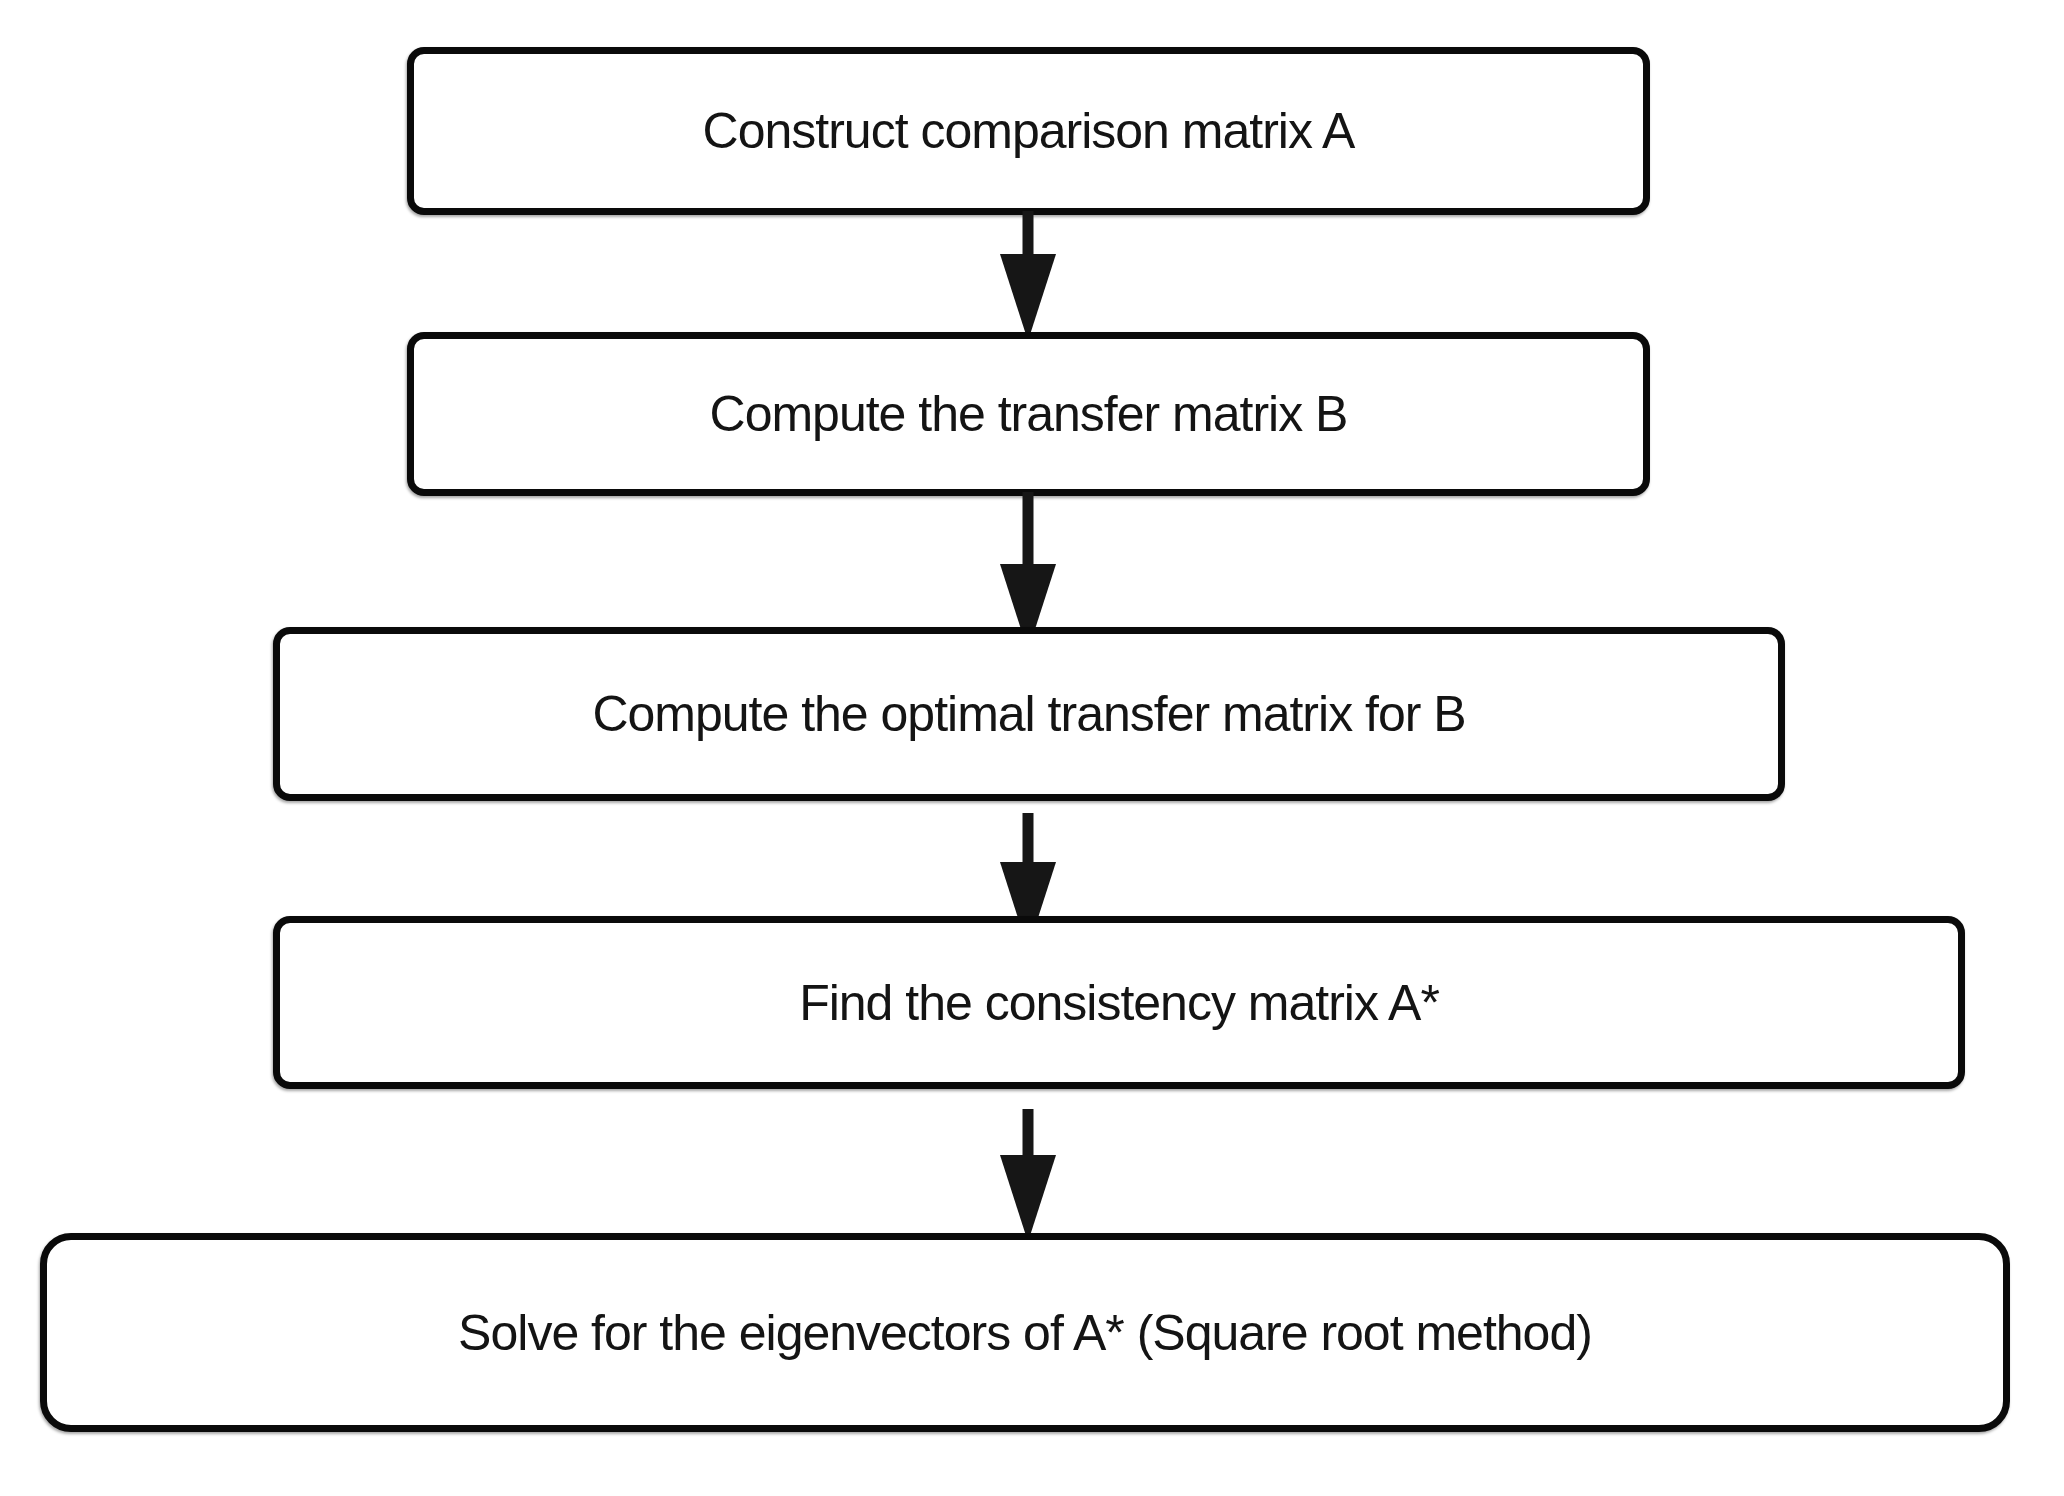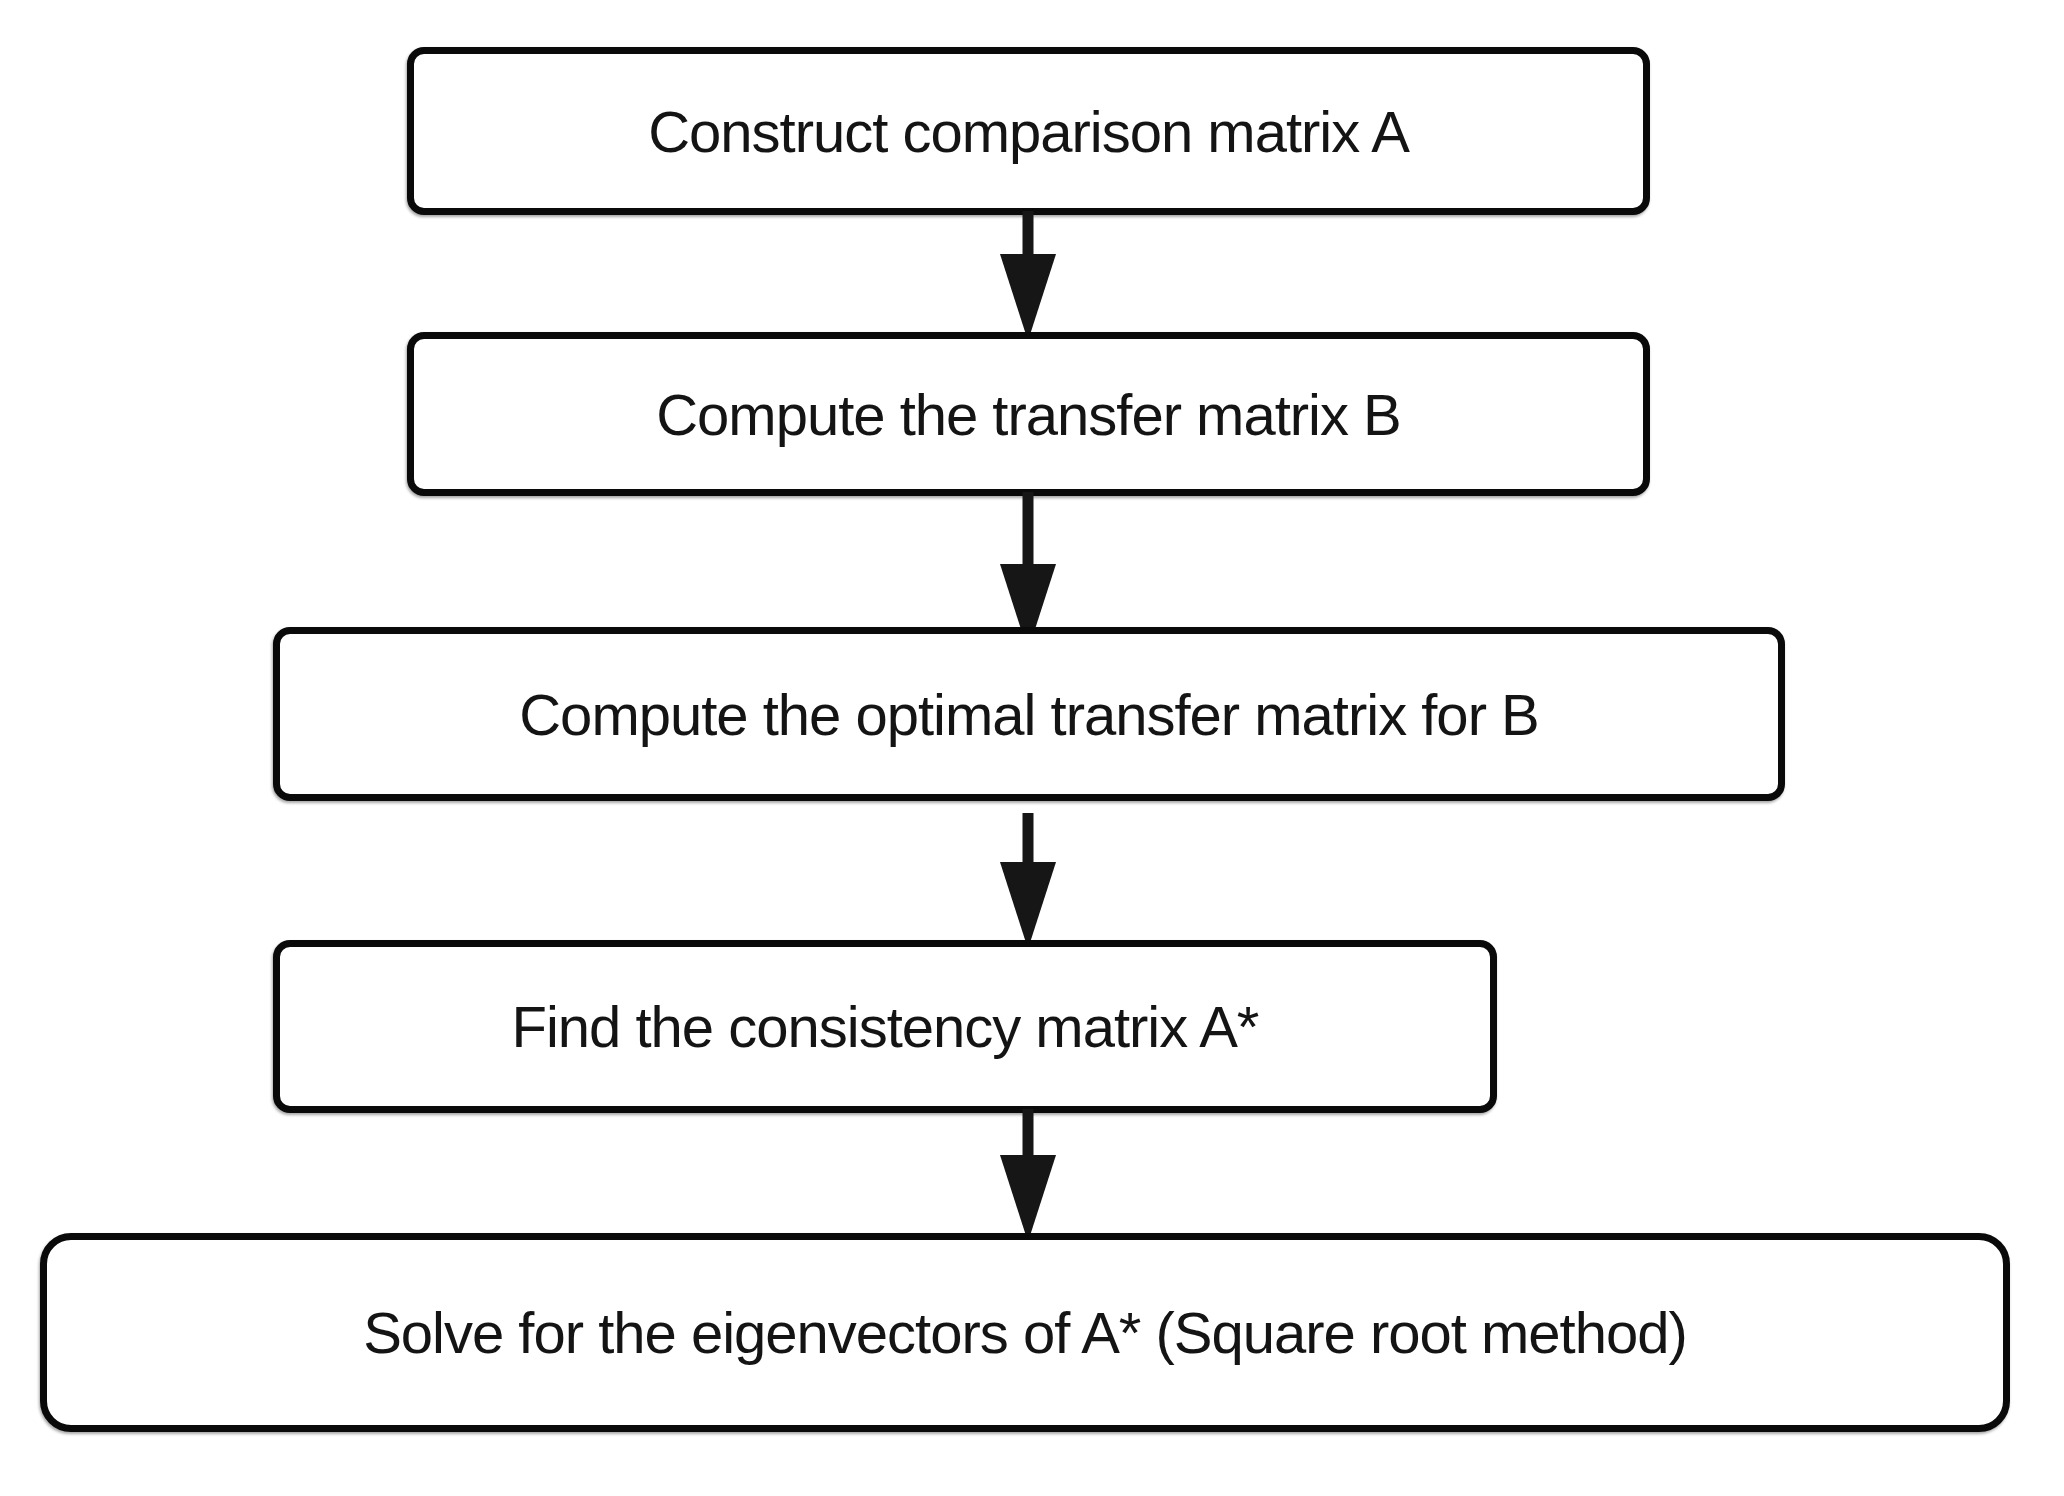--- a/index.html
+++ b/index.html
@@ -28,7 +28,7 @@
   }
   .node-label {
     color: #141414;
-    font-size: 58px;
+    font-size: 50px;
     letter-spacing: -1px;
     white-space: nowrap;
     text-align: center;

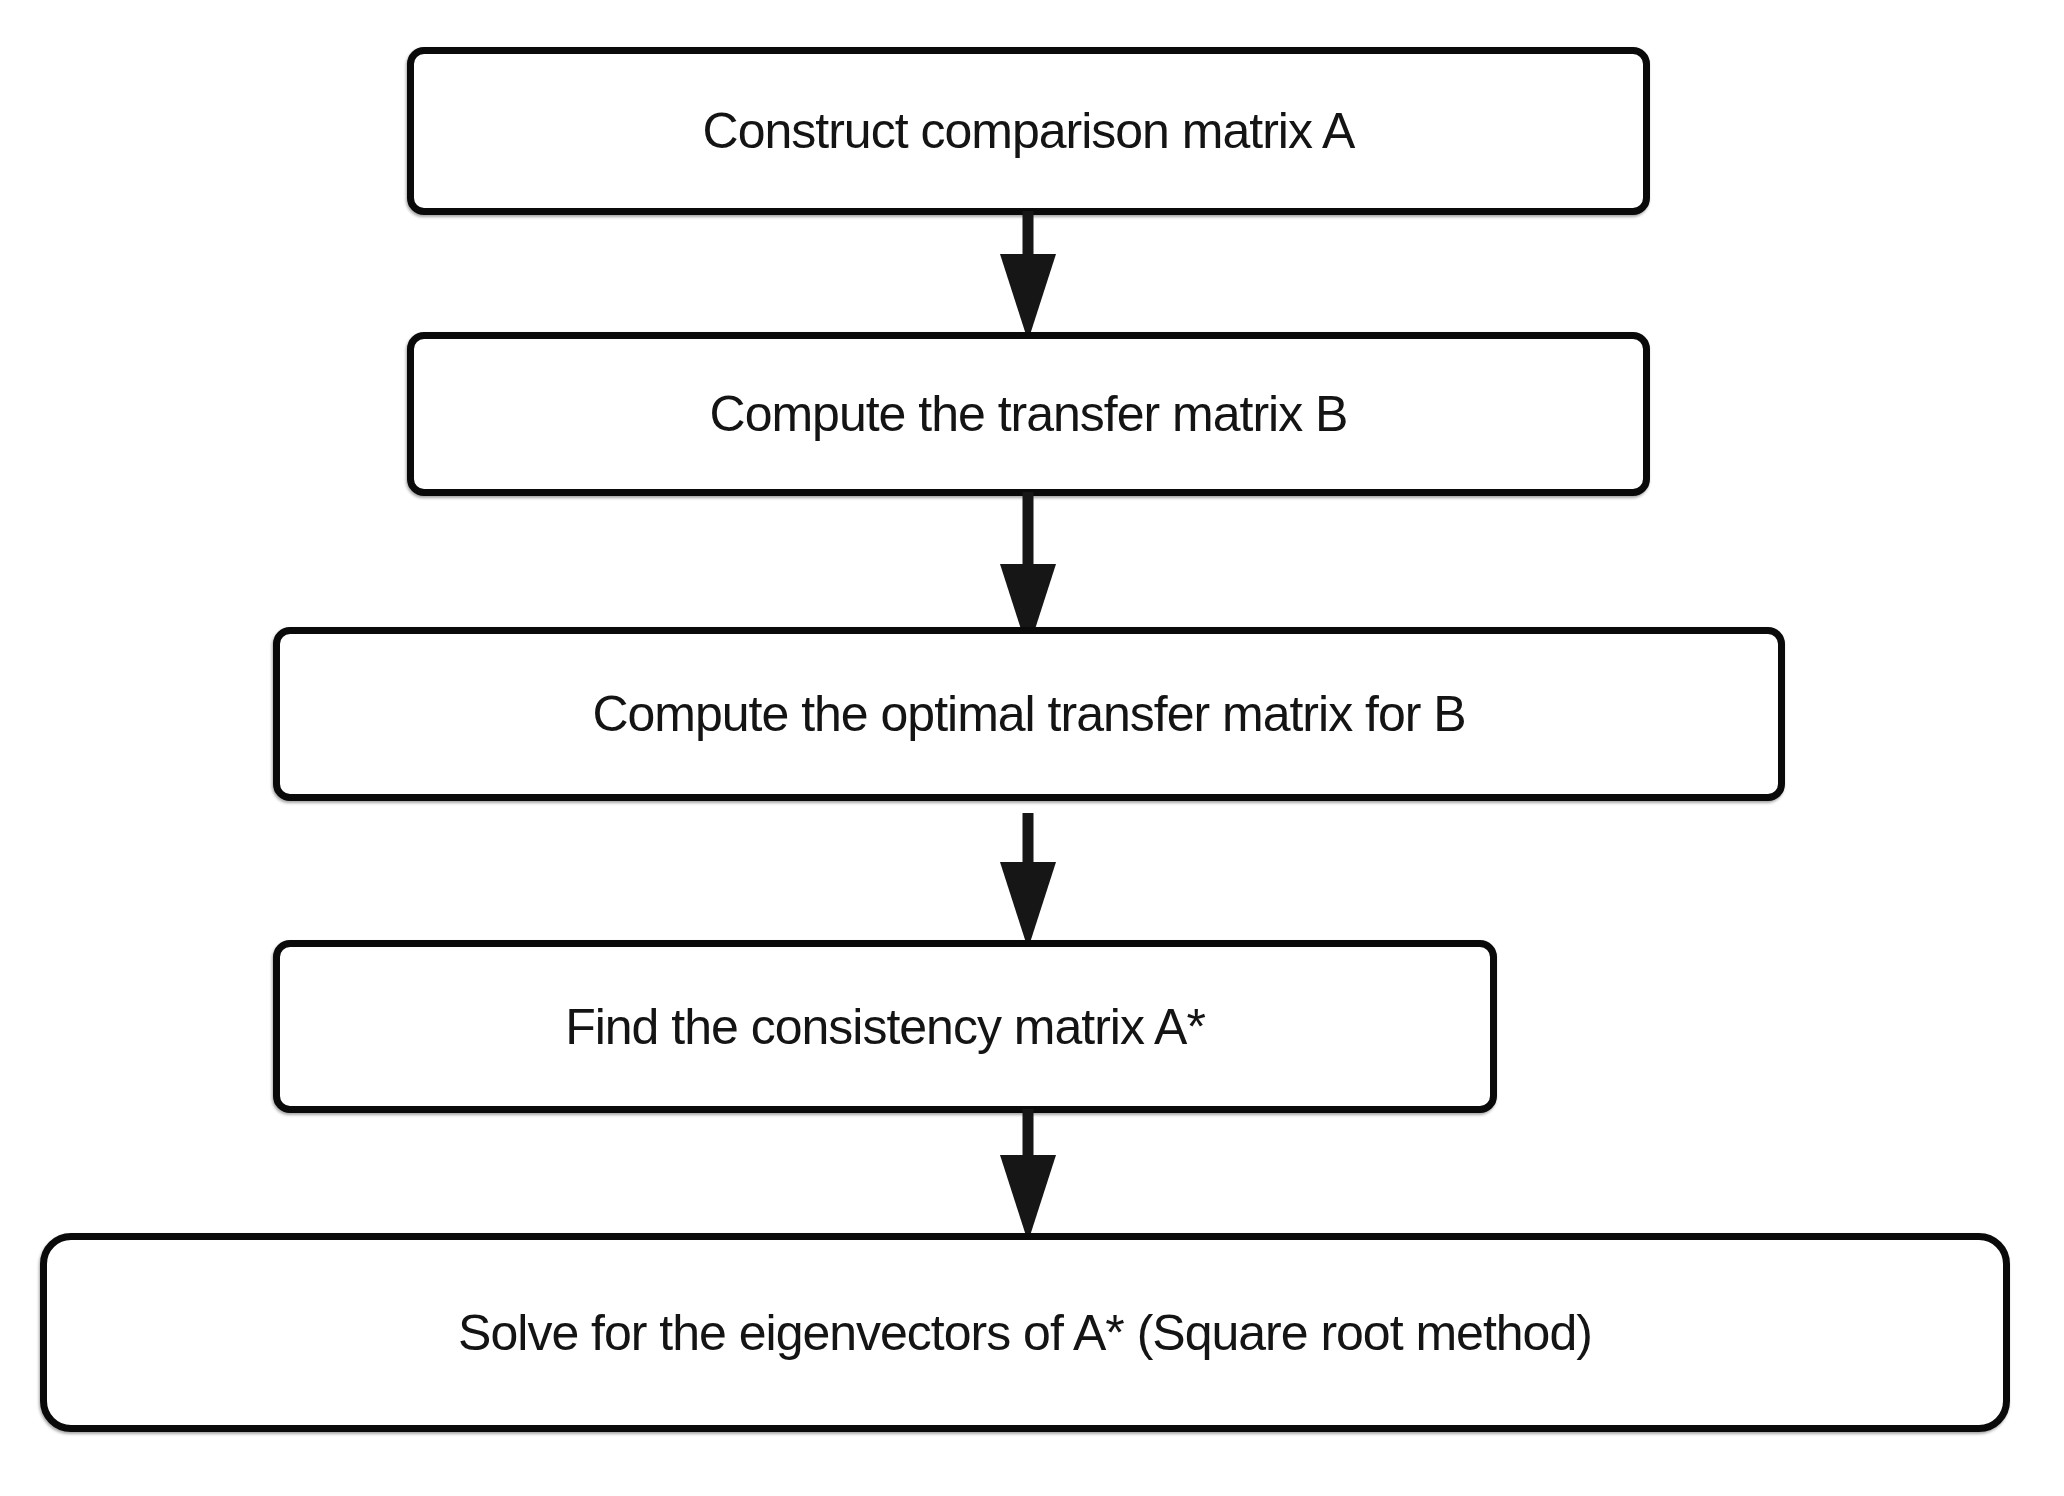--- a/index.html
+++ b/index.html
@@ -88,7 +88,7 @@
     <span class="head"></span>
   </div>
 
-  <div class="node" style="left:273px; top:940px; width:1224px; height:173px;">
+  <div class="node" style="left:273px; top:916px; width:1692px; height:173px;">
     <span class="node-label">Find the consistency matrix A*</span>
   </div>
 

